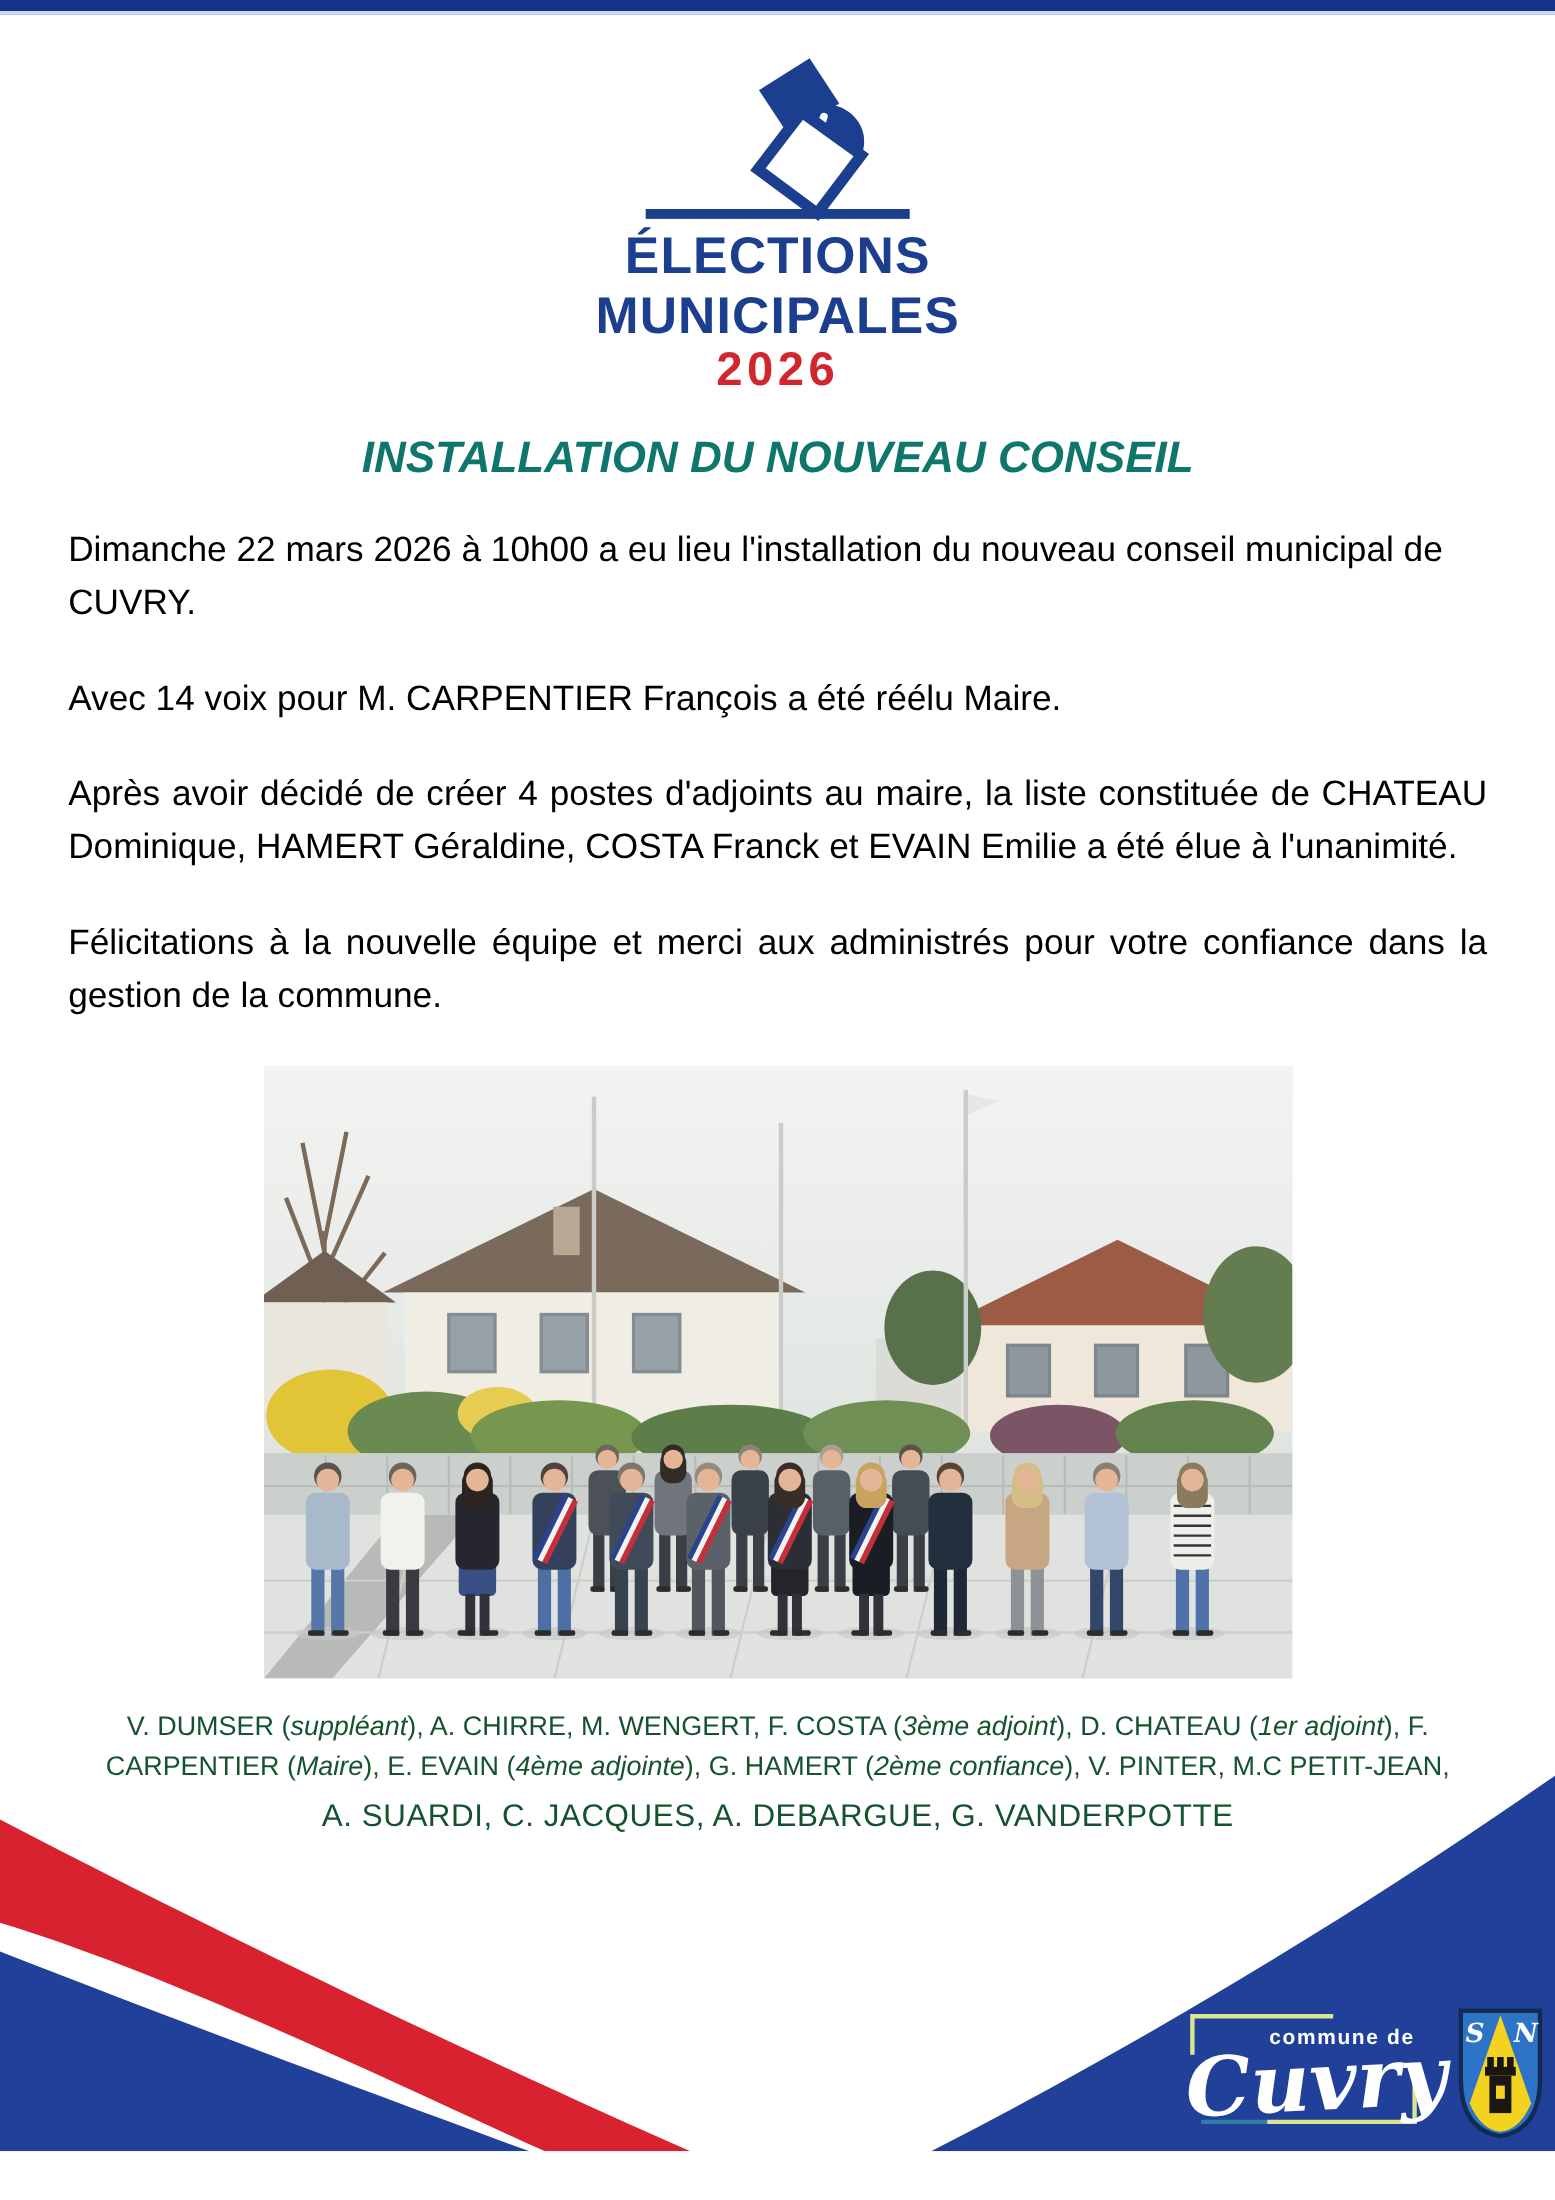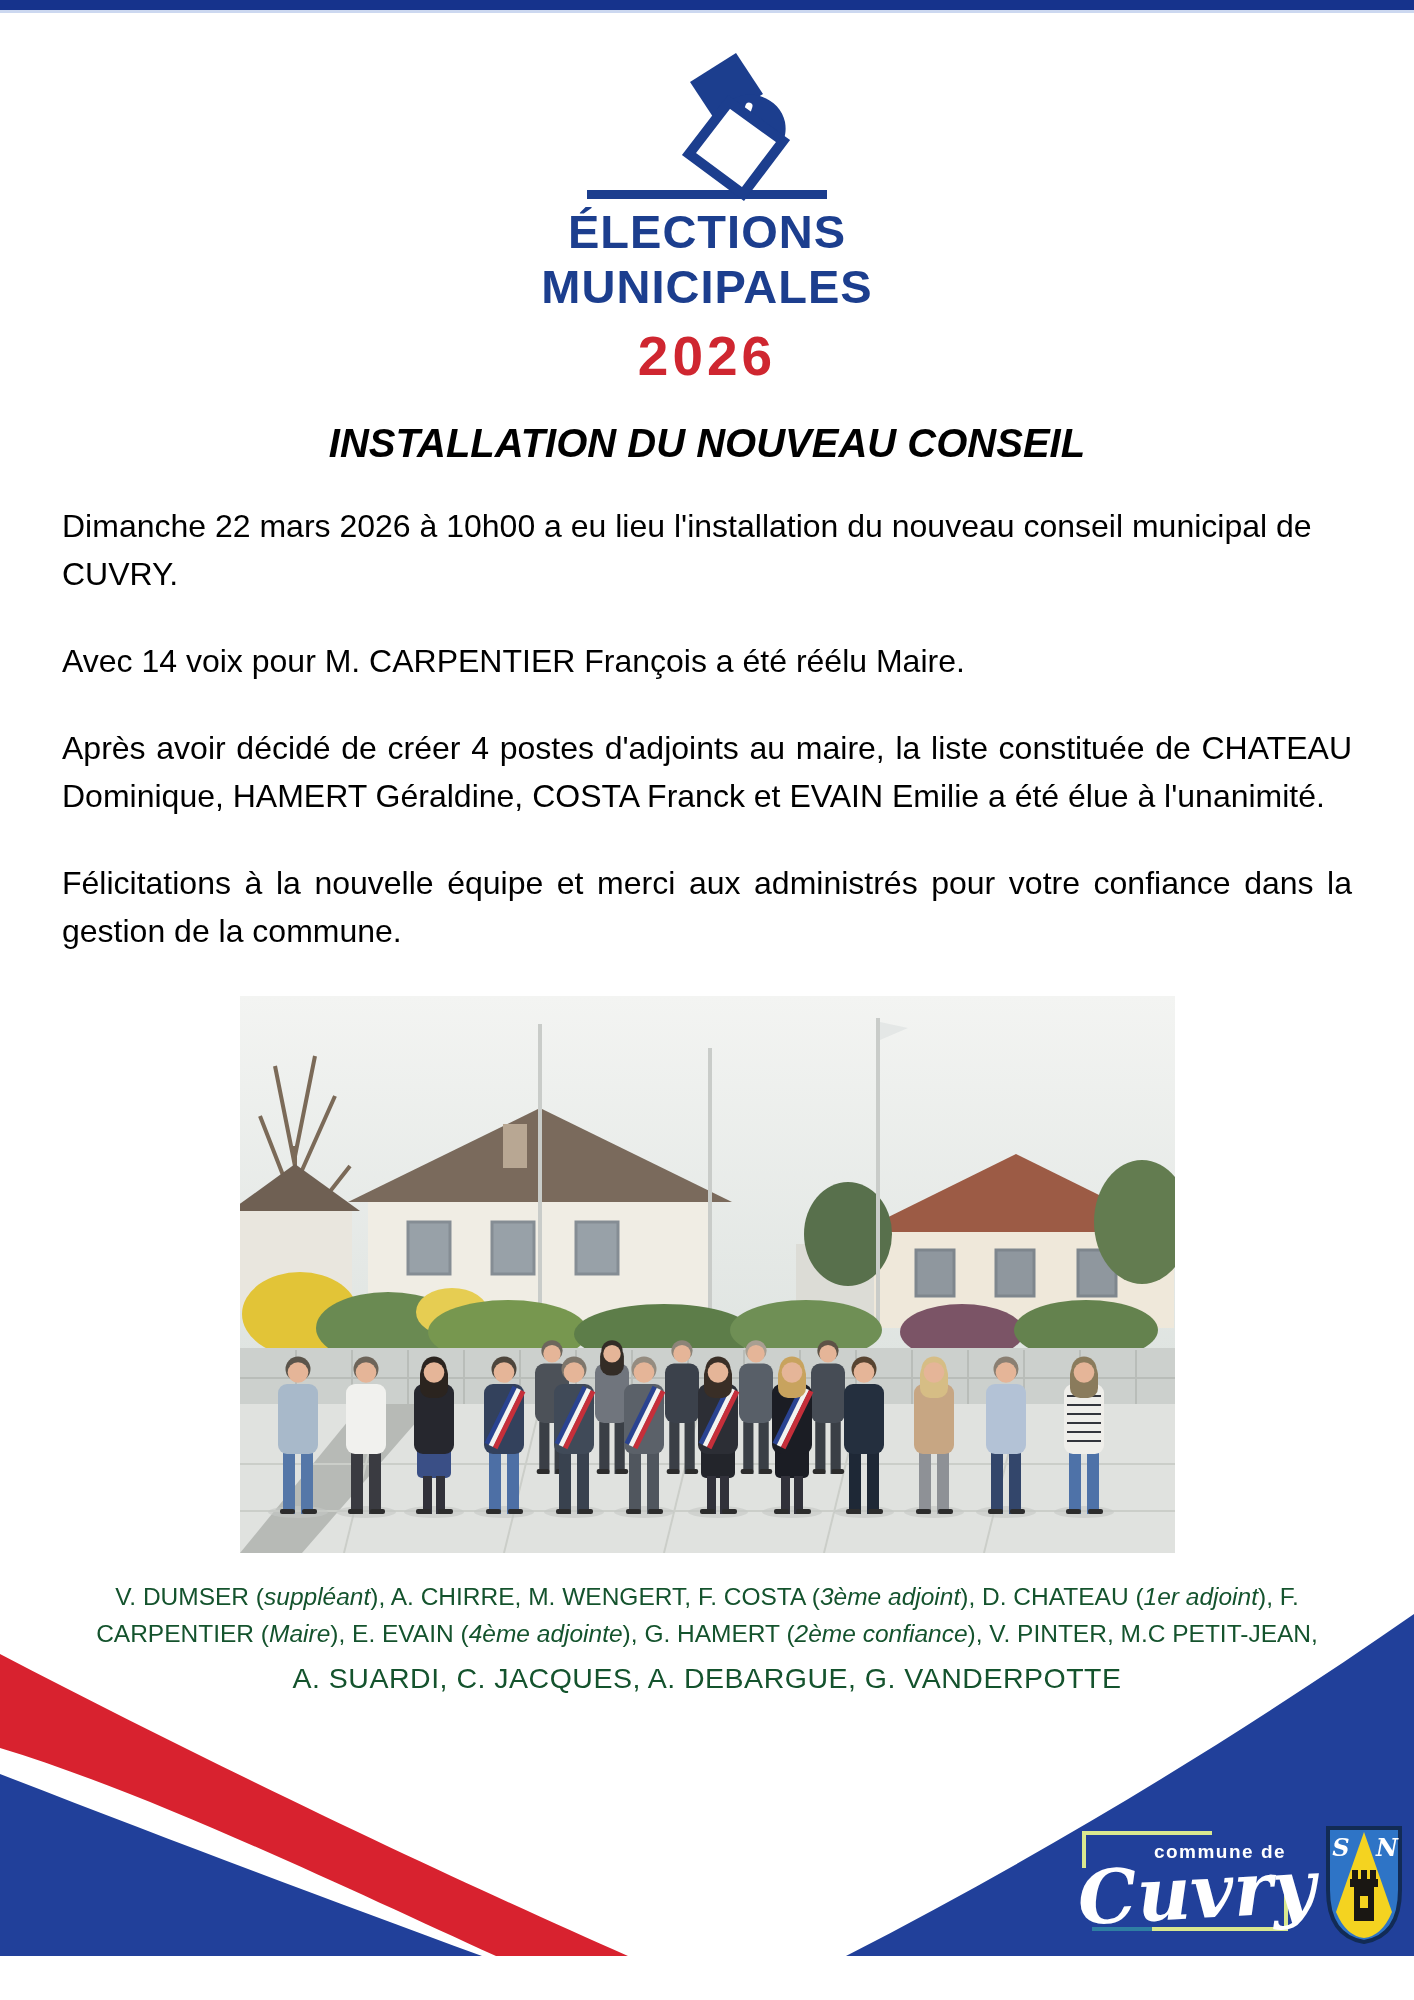--- a/index.html
+++ b/index.html
@@ -22,8 +22,8 @@
     color:#1c3e8e;line-height:1.04;margin-top:6px;
   }
   .h-year{
-    font-size:55px;font-weight:800;letter-spacing:4px;
-    color:#cf2630;margin-top:12px;
+    font-size:43px;font-weight:800;letter-spacing:4px;
+    color:#cf2630;margin-top:0;
   }
   .page-title{
     margin-top:26px;

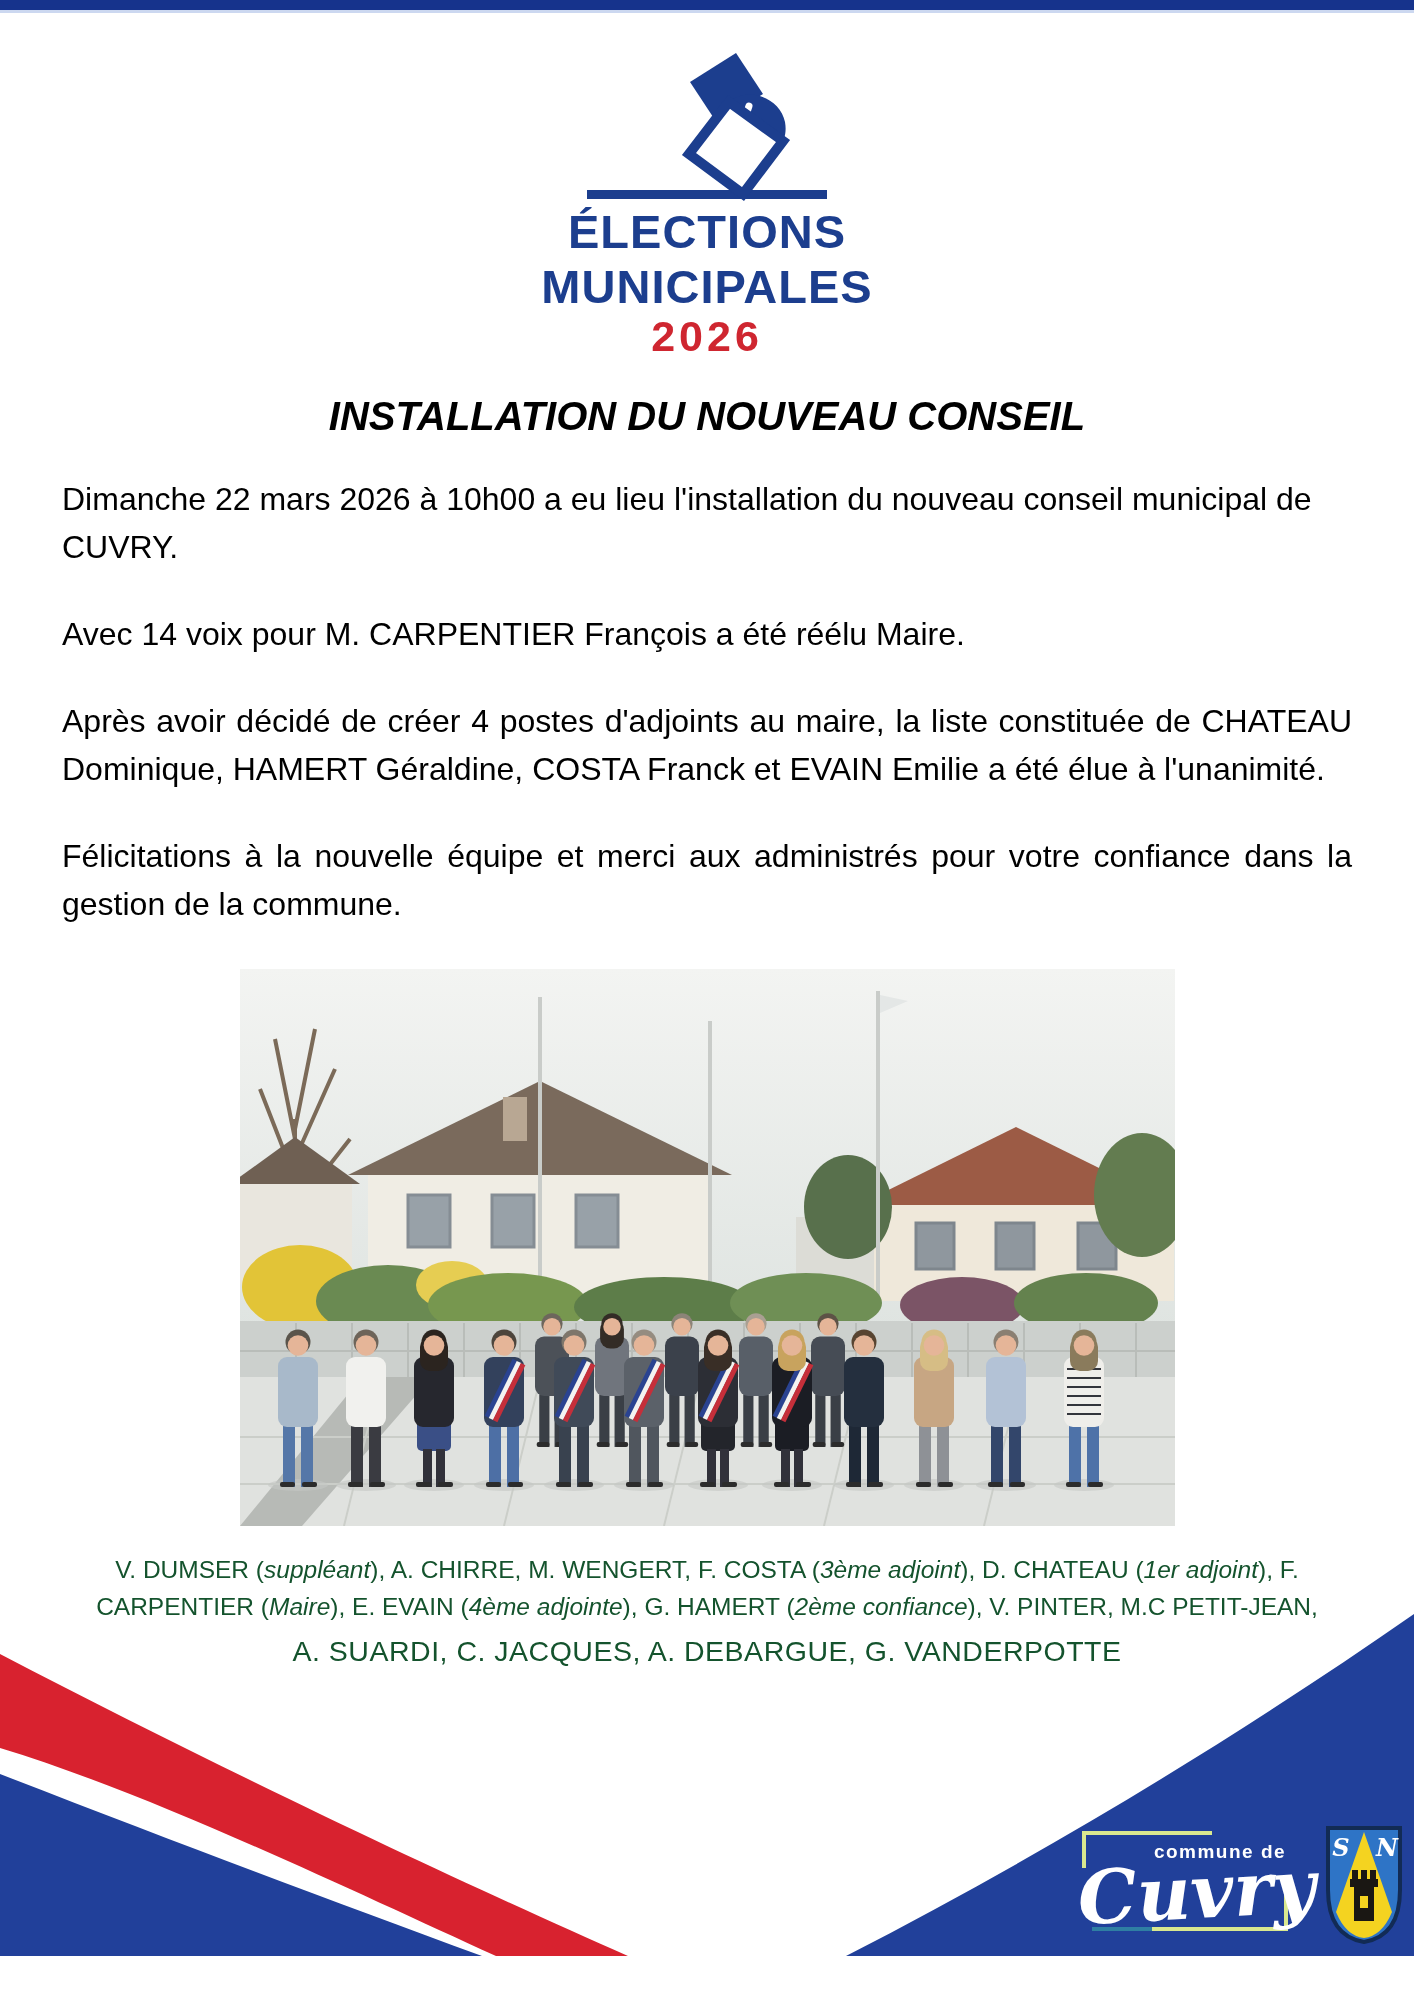--- a/index.html
+++ b/index.html
@@ -28,7 +28,7 @@
   .page-title{
     margin-top:26px;
     font-size:40px;font-weight:800;font-style:italic;
-    color:#000000;line-height:1.45;text-align:center;
+    color:#0f766e;line-height:1.45;text-align:center;
   }
   .content{
     position:relative;z-index:2;

